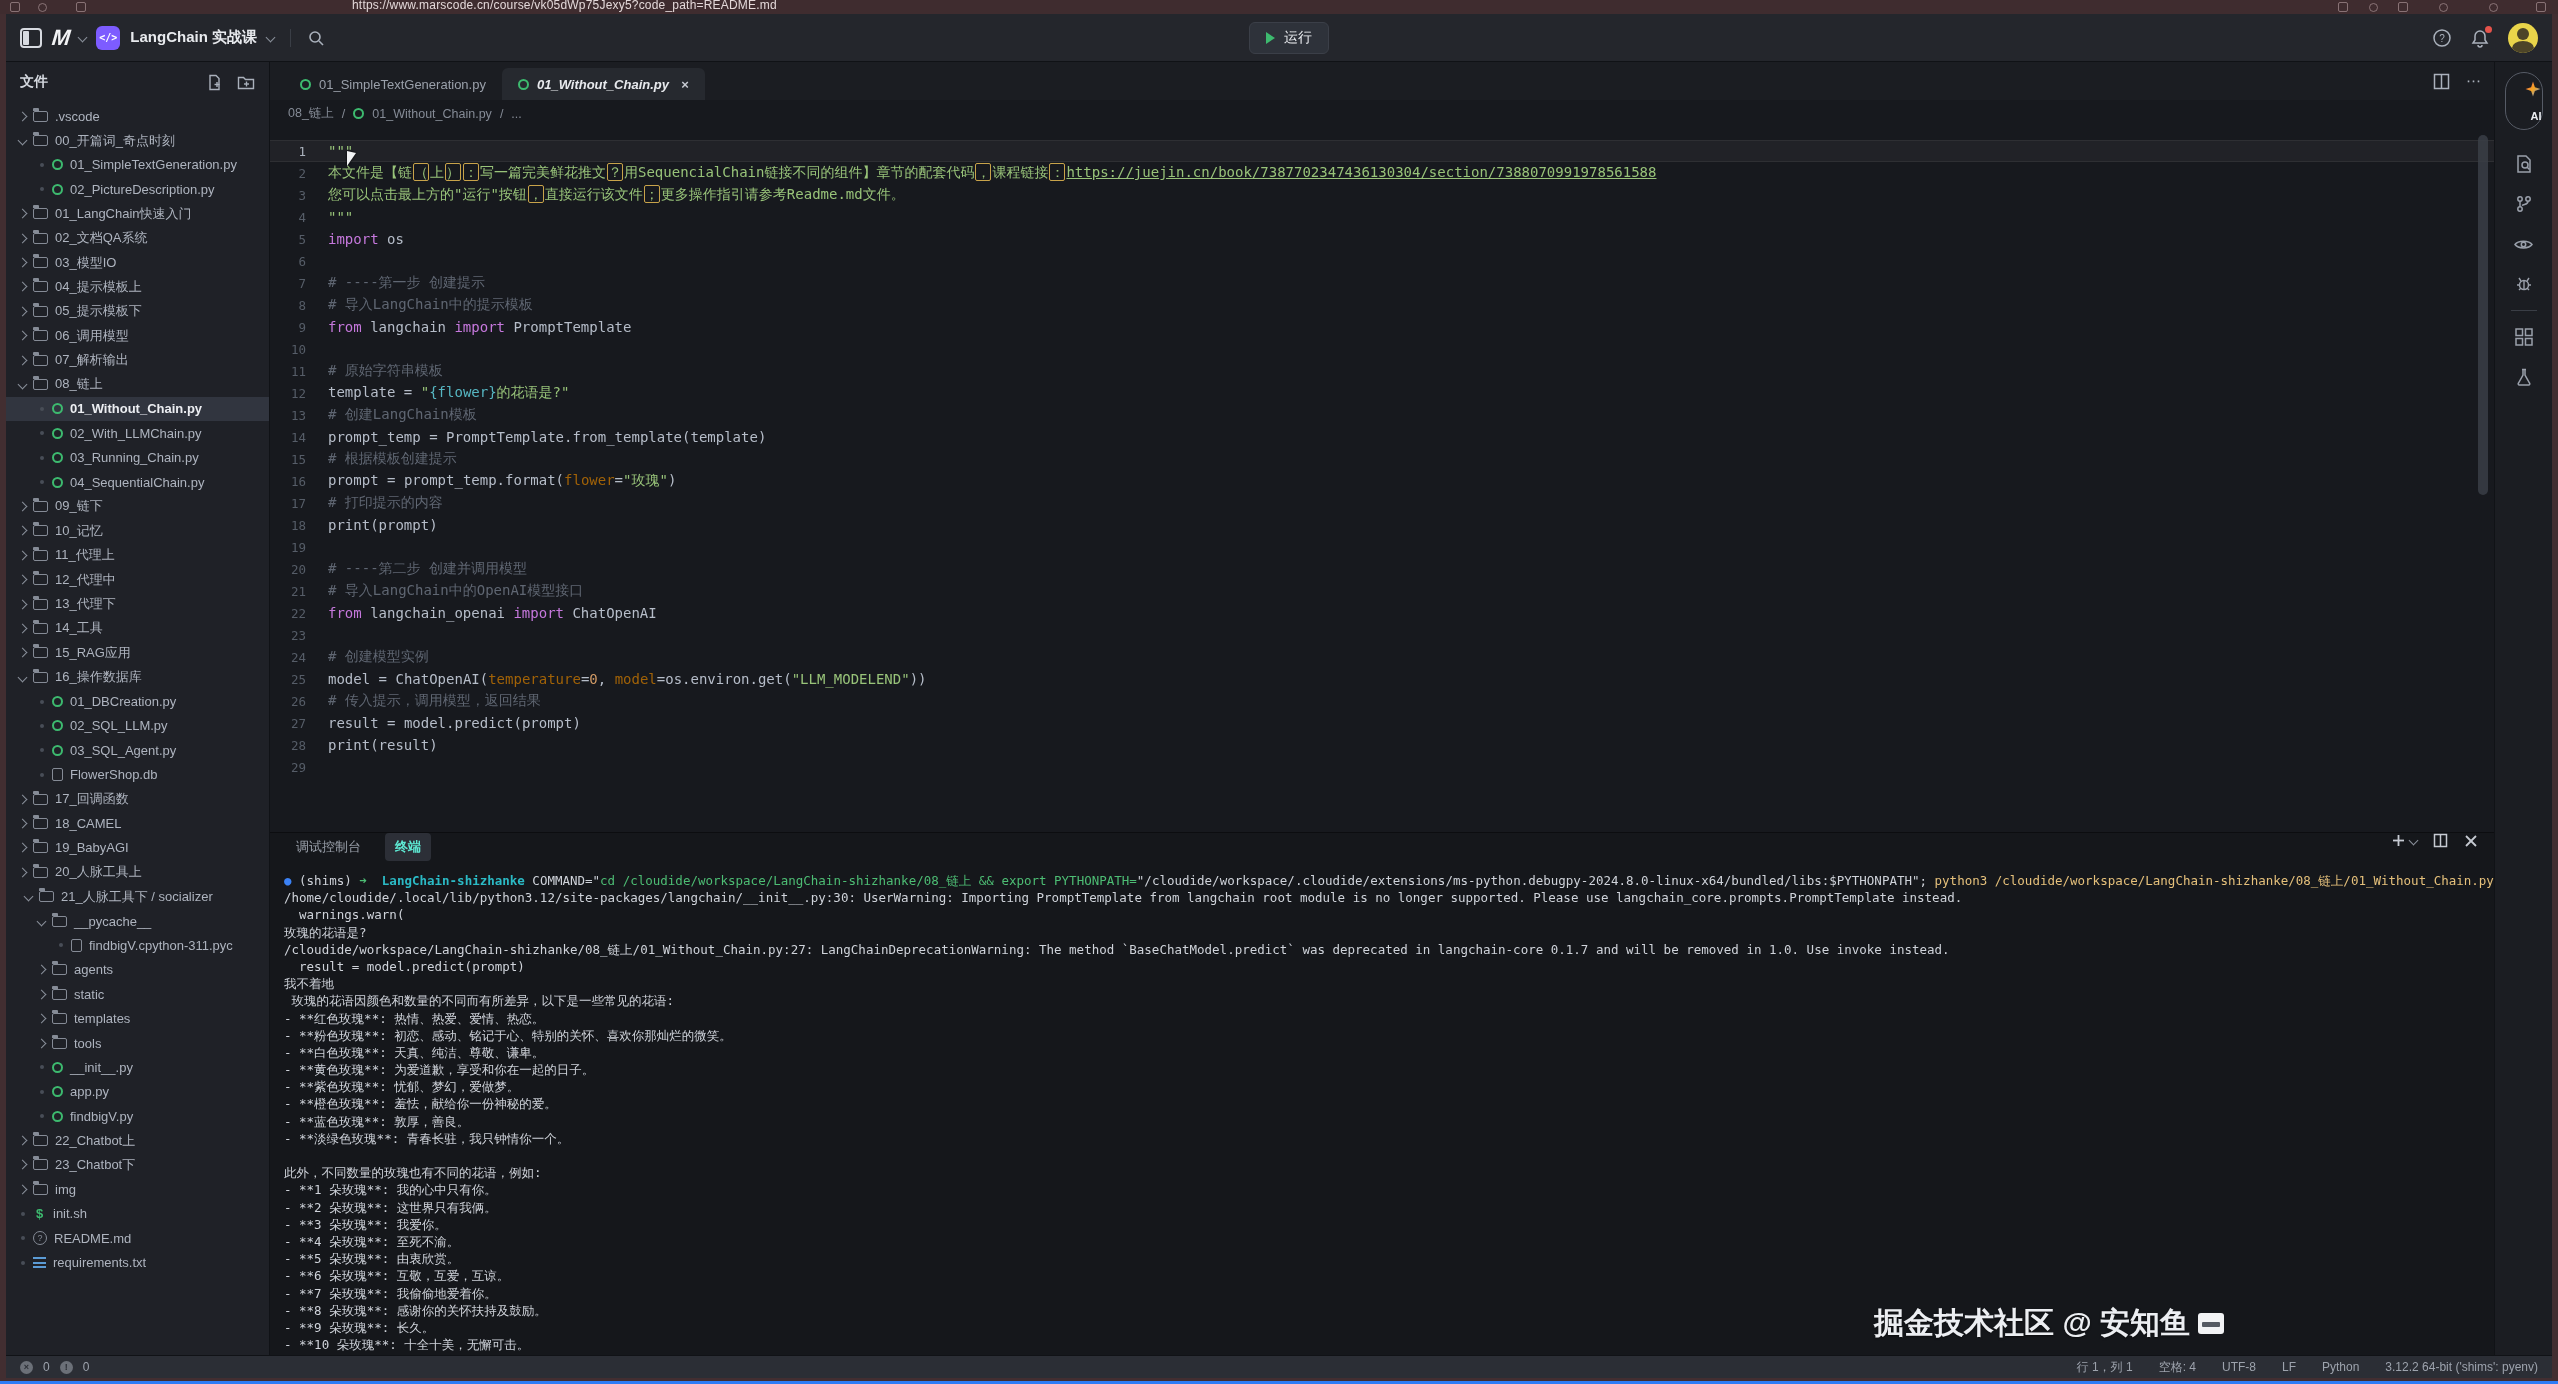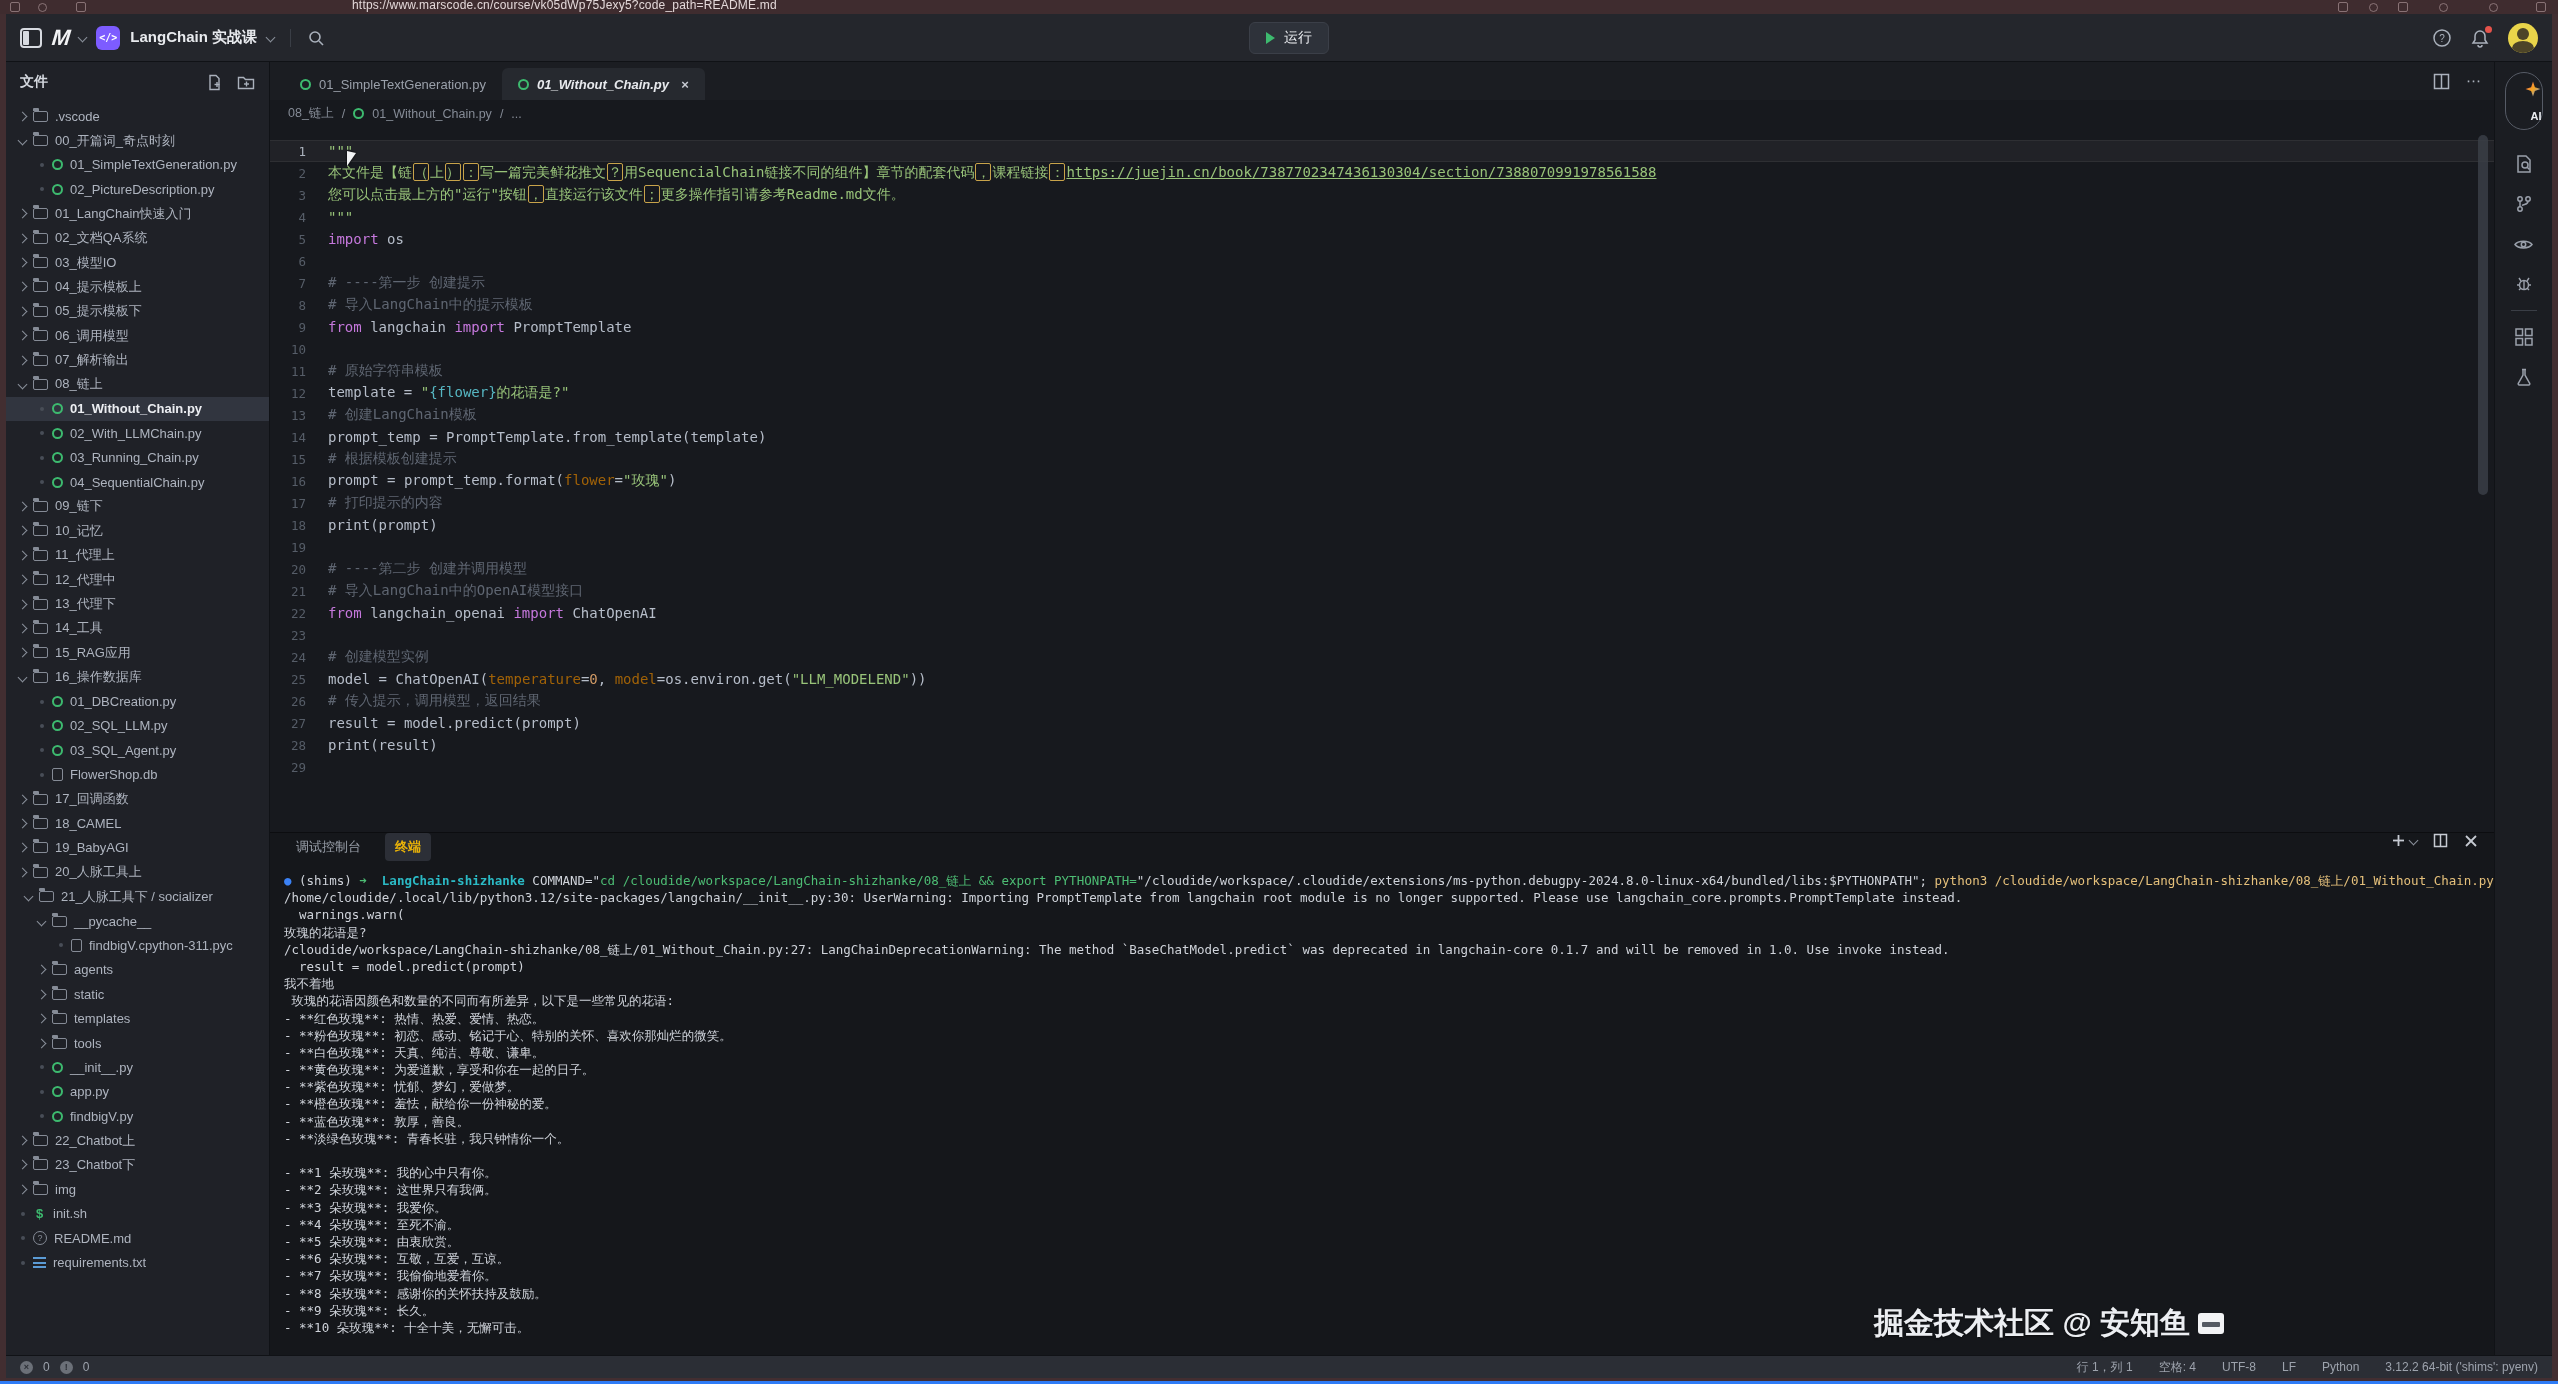--- a/index.html
+++ b/index.html
@@ -87,7 +87,7 @@
   .terminal{flex:0 0 523px;background:#15171b;border-top:1px solid #0c0d10;display:flex;flex-direction:column}
   .term-head{height:36px;display:flex;align-items:flex-start;padding:0 16px;gap:18px;flex:0 0 36px;position:relative}
   .term-tab{font-size:13px;color:#9aa0aa;cursor:pointer;padding:5px 10px;border-radius:4px}
-  .term-tab.active{background:#2c2f37;color:#eab308;font-weight:600}
+  .term-tab.active{background:#2c2f37;color:#5eead4;font-weight:600}
   .term-icons{position:absolute;right:16px;display:flex;align-items:center;gap:16px}
   .term-body{flex:1;padding:4px 0 0 14px;font-family:"DejaVu Sans Mono",monospace;overflow:hidden}
   .tline{height:17.2px;font-size:12.5px;white-space:pre;color:#cfd3da}

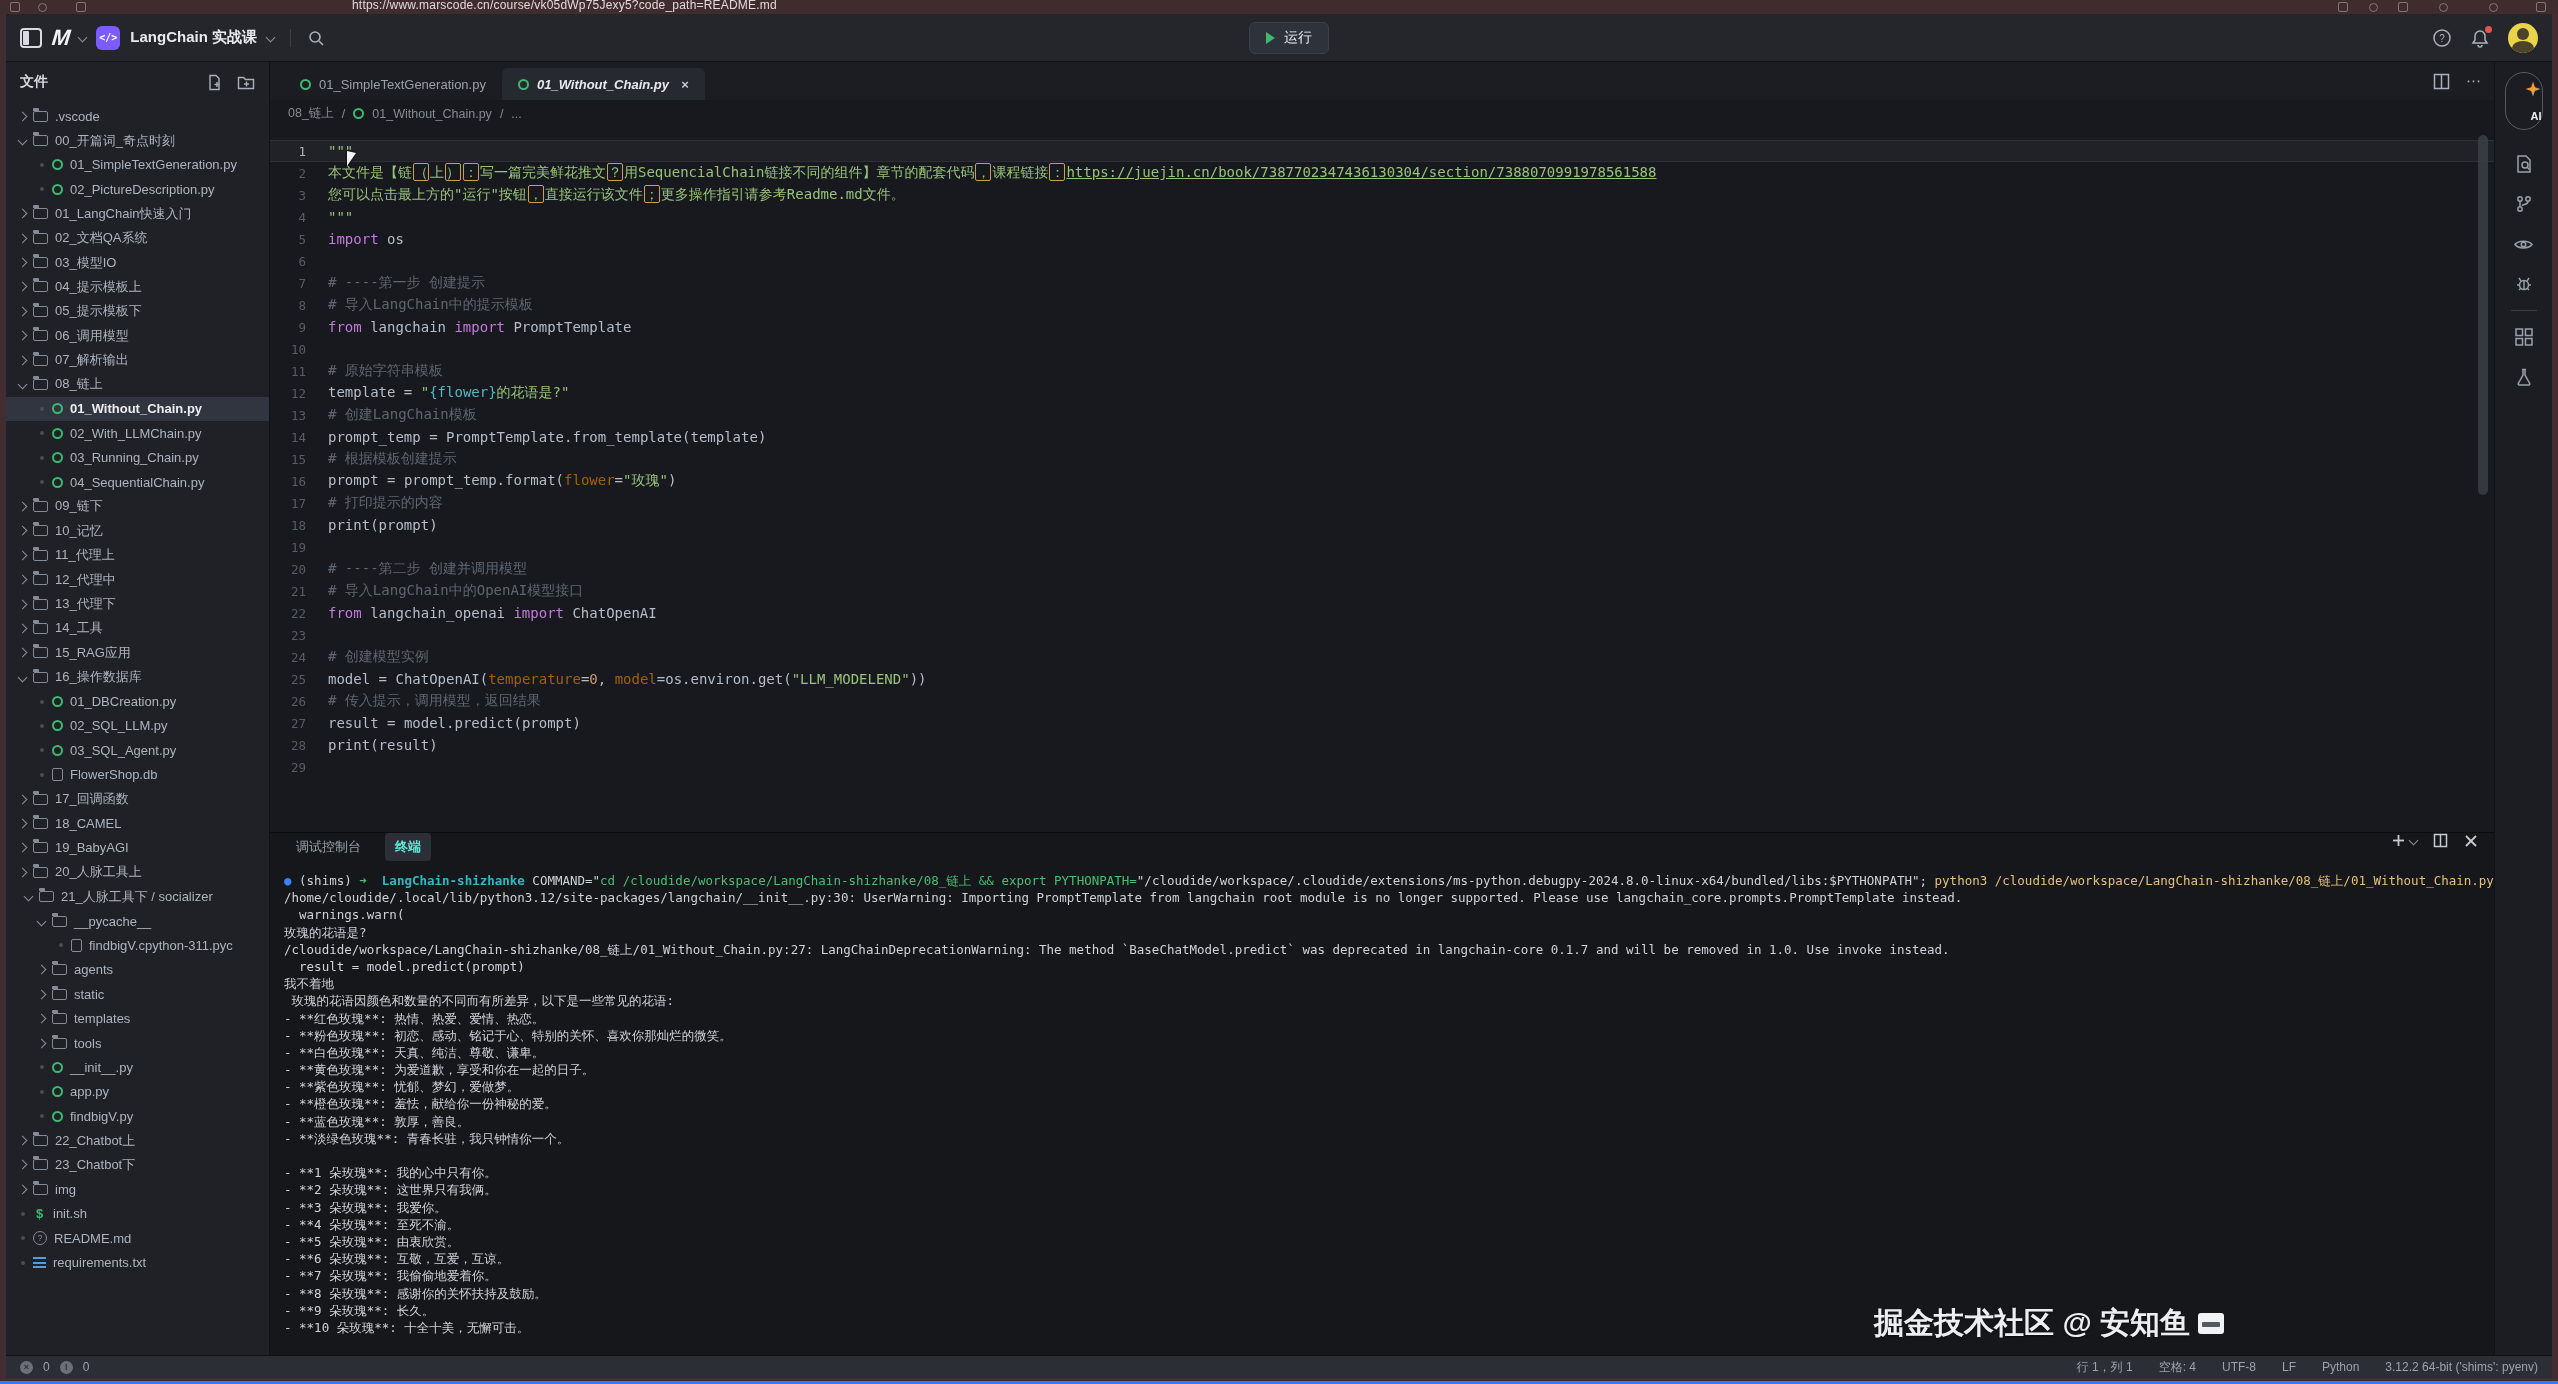--- a/index.html
+++ b/index.html
@@ -636,6 +636,7 @@
               <div class="tline"><span class="tg-w">- **蓝色玫瑰**: 敦厚，善良。</span></div>
               <div class="tline"><span class="tg-w">- **淡绿色玫瑰**: 青春长驻，我只钟情你一个。</span></div>
               <div class="tline"><span class="tg-w"></span></div>
+              <div class="tline"><span class="tg-w">此外，不同数量的玫瑰也有不同的花语，例如:</span></div>
               <div class="tline"><span class="tg-w">- **1 朵玫瑰**: 我的心中只有你。</span></div>
               <div class="tline"><span class="tg-w">- **2 朵玫瑰**: 这世界只有我俩。</span></div>
               <div class="tline"><span class="tg-w">- **3 朵玫瑰**: 我爱你。</span></div>

